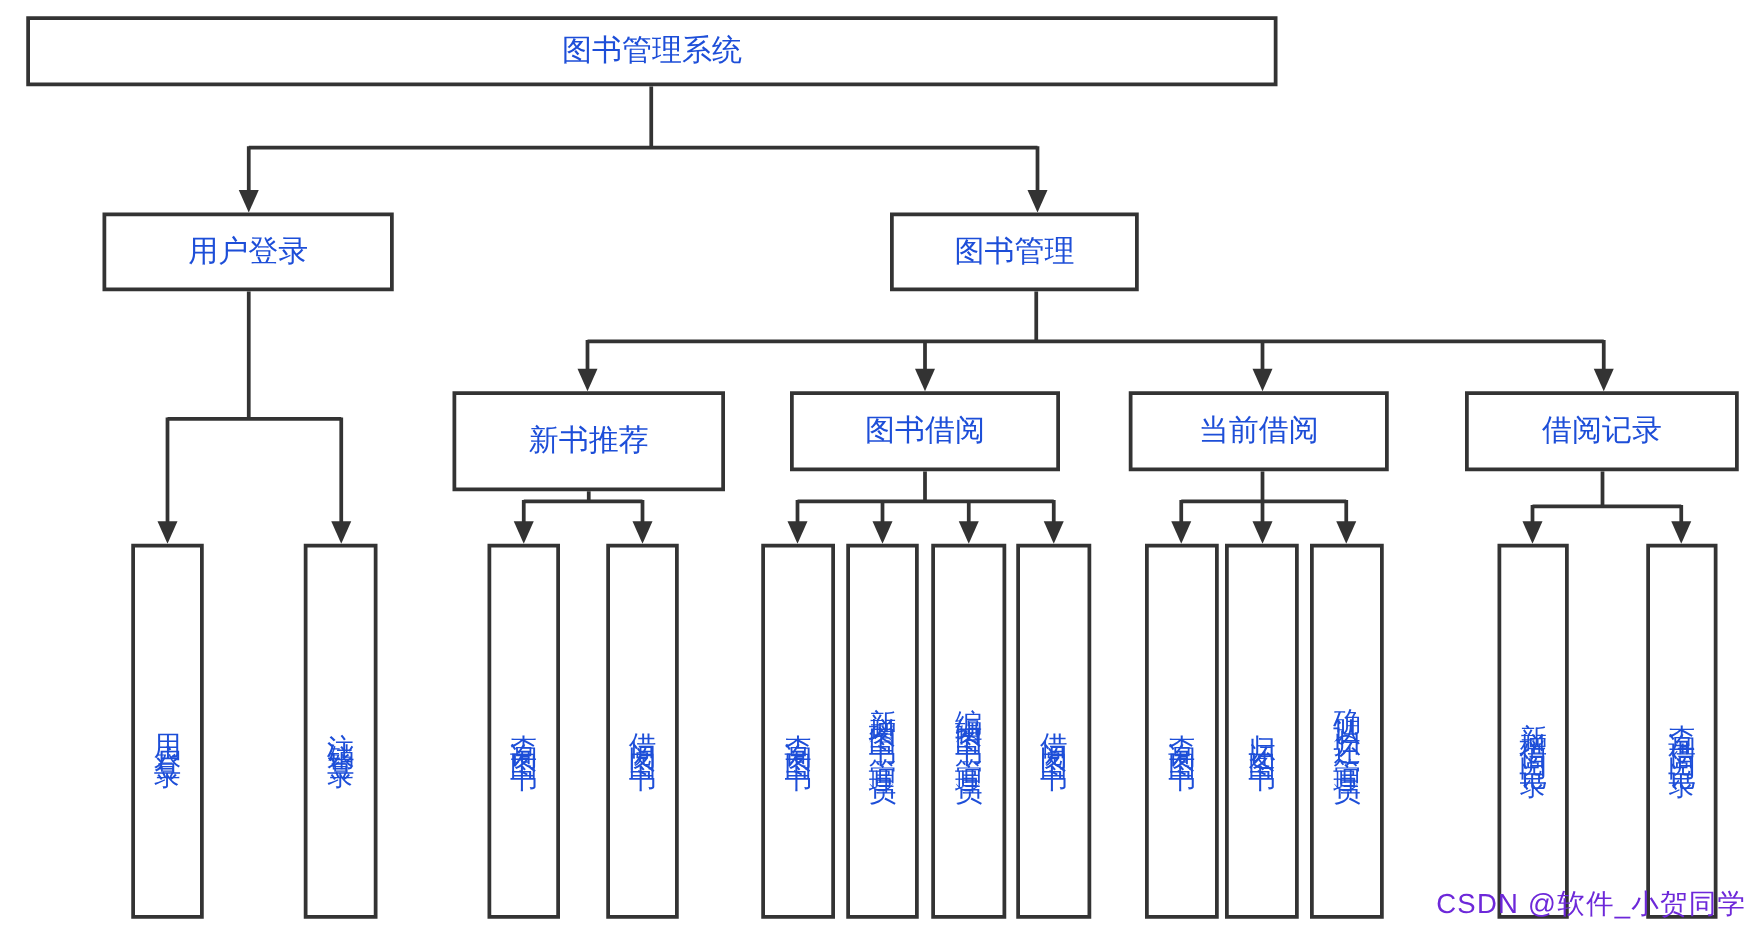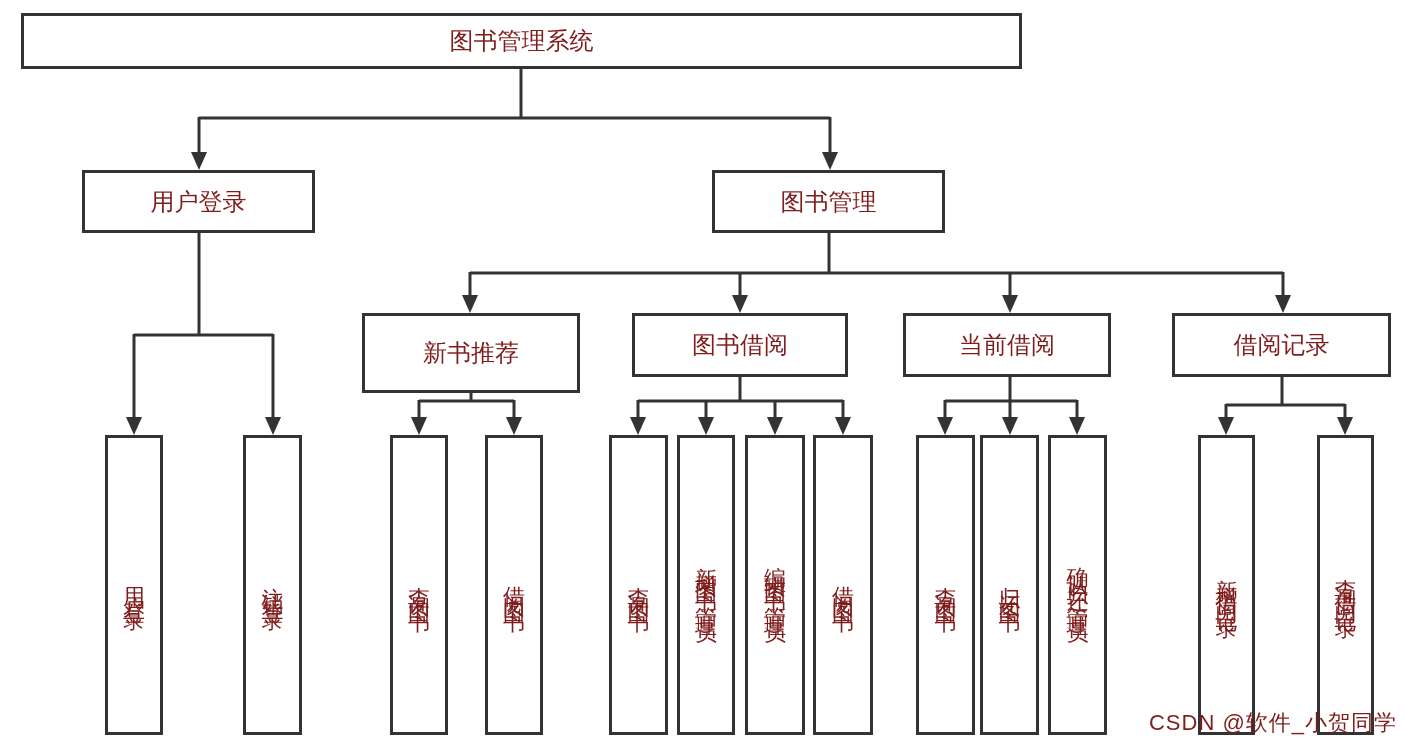--- a/index.html
+++ b/index.html
@@ -30,7 +30,7 @@
     display: flex;
     align-items: center;
     justify-content: center;
-    color: #7f1d1d;
+    color: #1d4ed8;
     font-size: 24px;
     line-height: 1;
     white-space: nowrap;

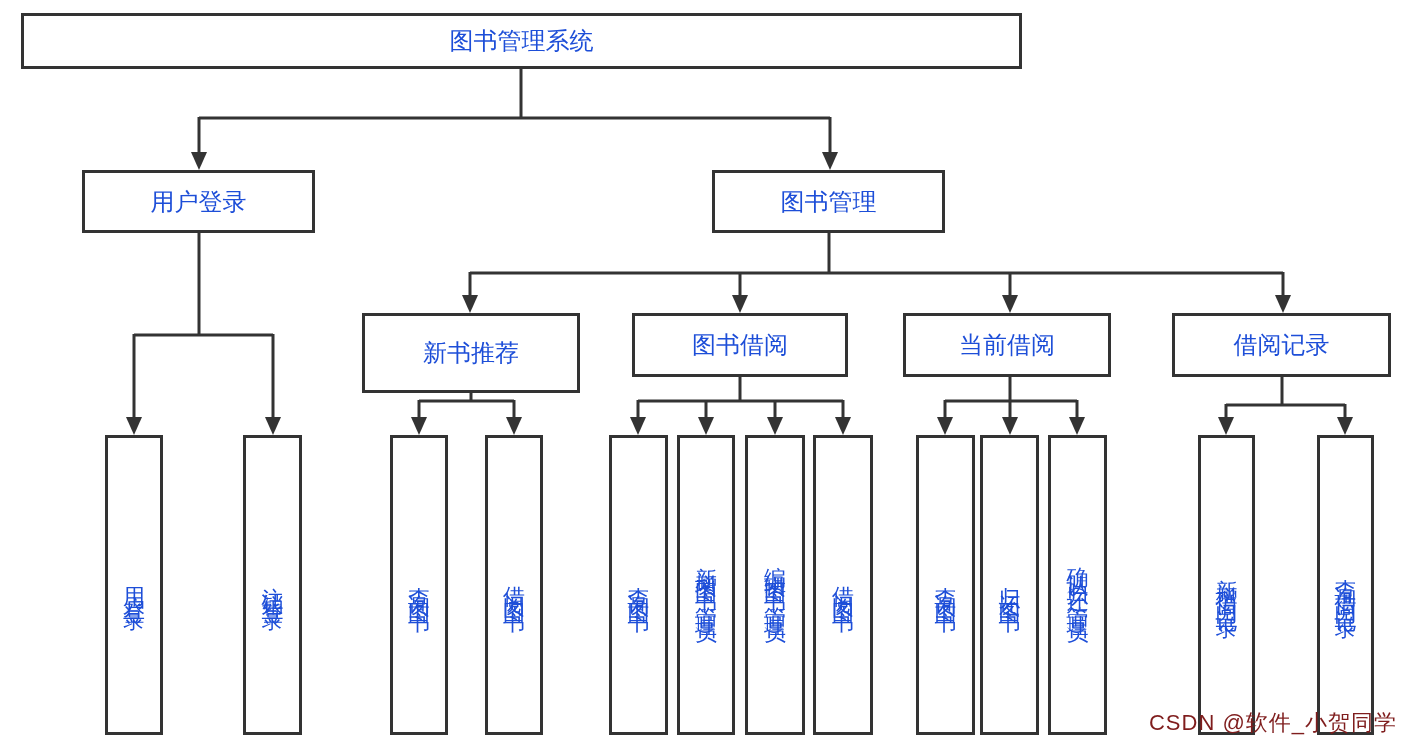--- a/index.html
+++ b/index.html
@@ -132,7 +132,7 @@
   <div class="node" style="left:82px; top:170px; width:233px; height:63px;">
     <span>用户登录</span>
   </div>
-  <div class="node" style="left:712px; top:170px; width:233px; height:63px;">
+  <div class="node" style="left:712px; top:170px; width:199px; height:63px;">
     <span>图书管理</span>
   </div>
 

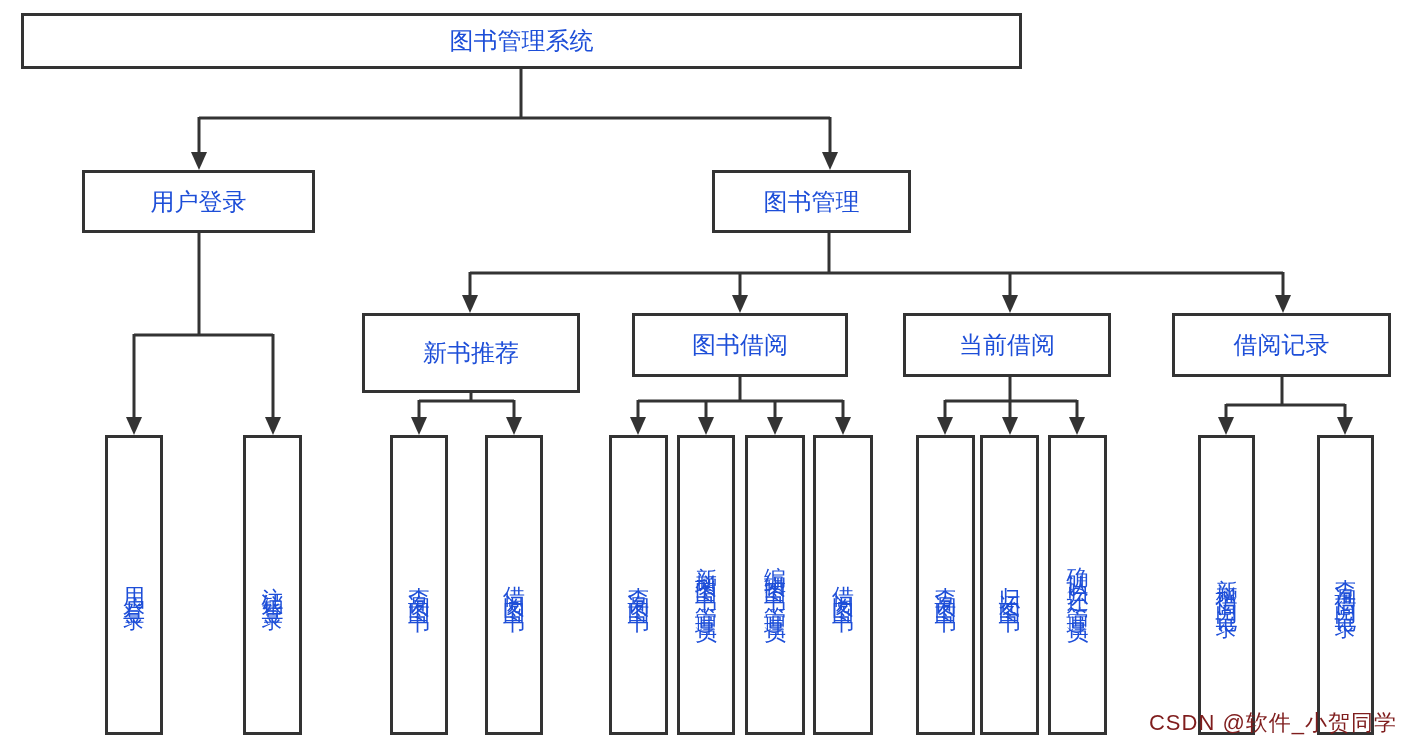--- a/index.html
+++ b/index.html
@@ -50,7 +50,7 @@
     bottom: 9px;
     font-size: 22px;
     letter-spacing: 1px;
-    color: #7f1d1d;
+    color: #6d28d9;
     white-space: nowrap;
   }
 </style>

